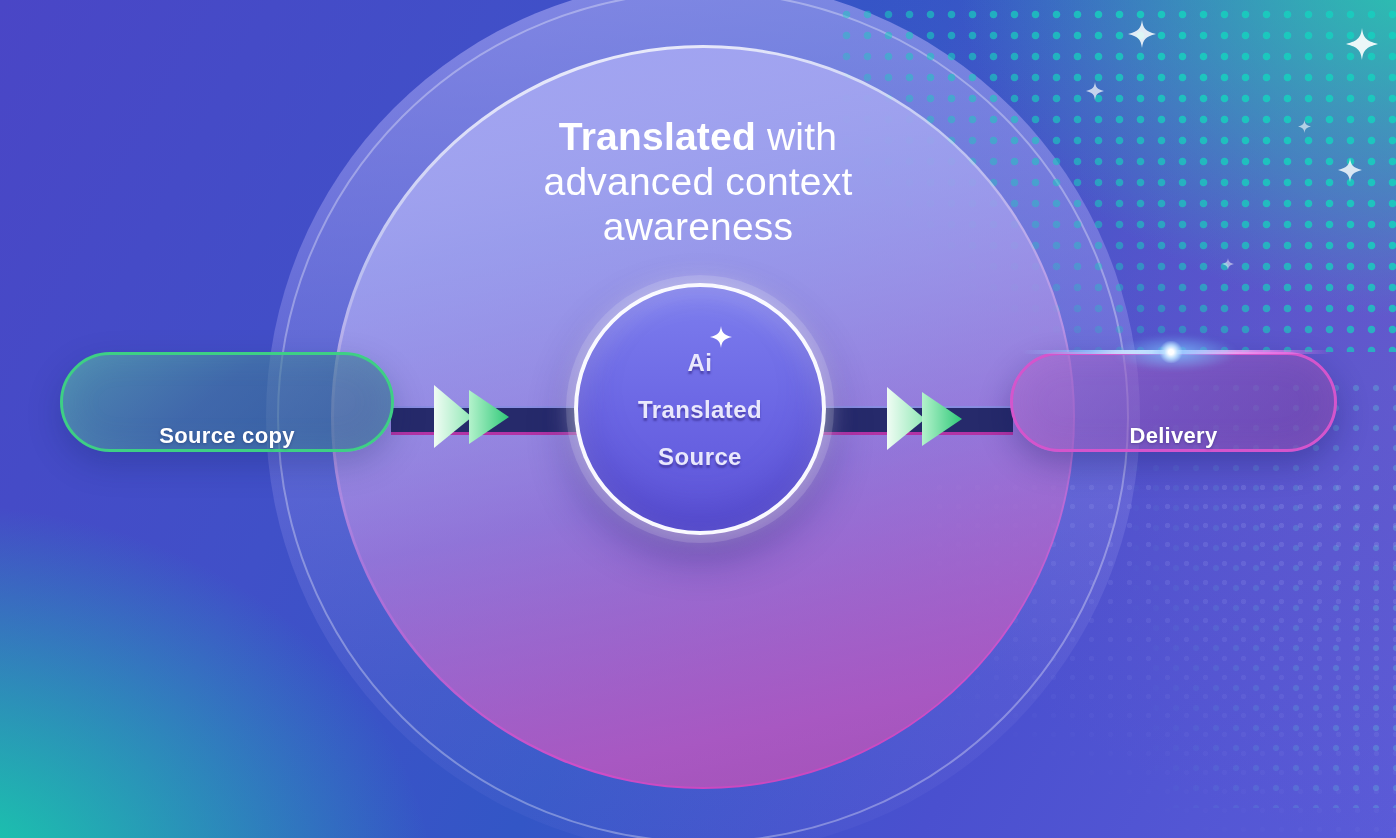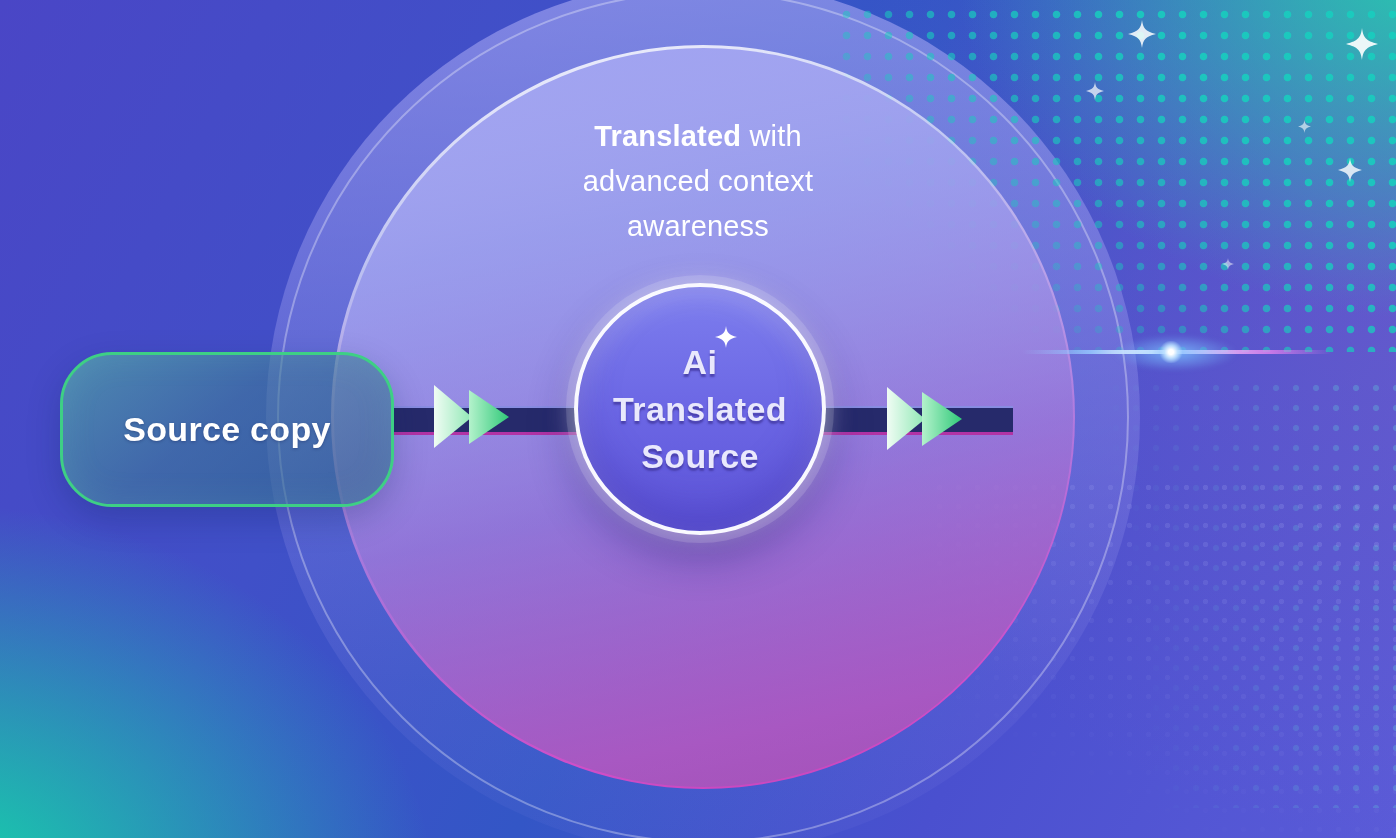--- a/index.html
+++ b/index.html
@@ -73,7 +73,7 @@
   
   .annotation {
     position:absolute; z-index:5; color:#ffffff; text-align:center;
-    font-size:29px; line-height:45px; font-weight:400; letter-spacing:.2px;
+    font-size:39px; line-height:45px; font-weight:400; letter-spacing:.2px;
   }
   .annotation b { font-weight:700; }
   .annotation.top { left:533px; top:114px; width:330px; }

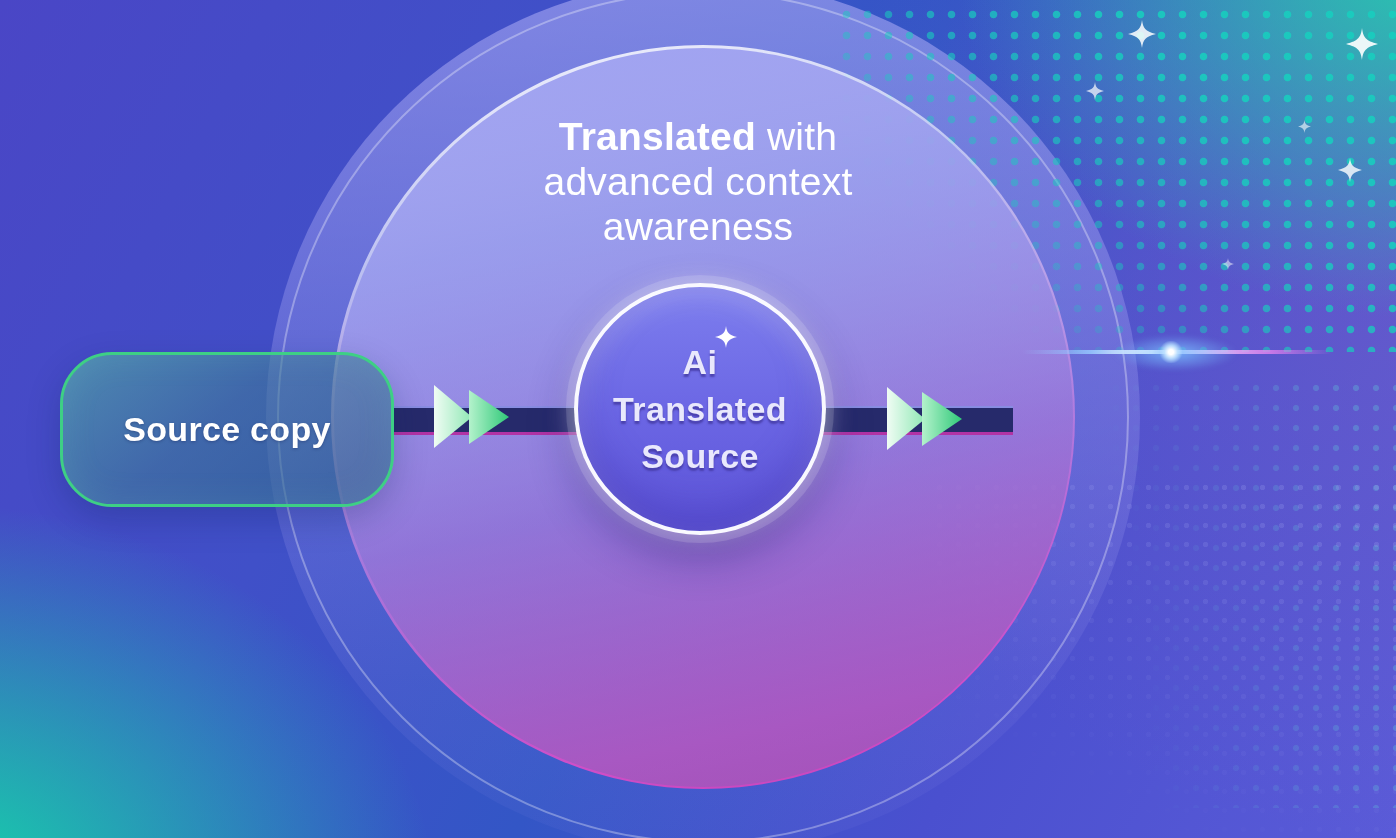--- a/index.html
+++ b/index.html
@@ -132,7 +132,7 @@
       inset 0 -20px 38px rgba(60,45,170,.35),
       inset 0 10px 26px rgba(255,255,255,.22);
     display:flex; flex-direction:column; align-items:center; justify-content:center;
-    color:#e9e8fc; font-weight:700; font-size:34px; line-height:47px; letter-spacing:.4px;
+    color:#e9e8fc; font-weight:700; font-size:24px; line-height:47px; letter-spacing:.4px;
     text-align:center;
     text-shadow: 0 2.5px 2px rgba(66,56,160,.8);
   }

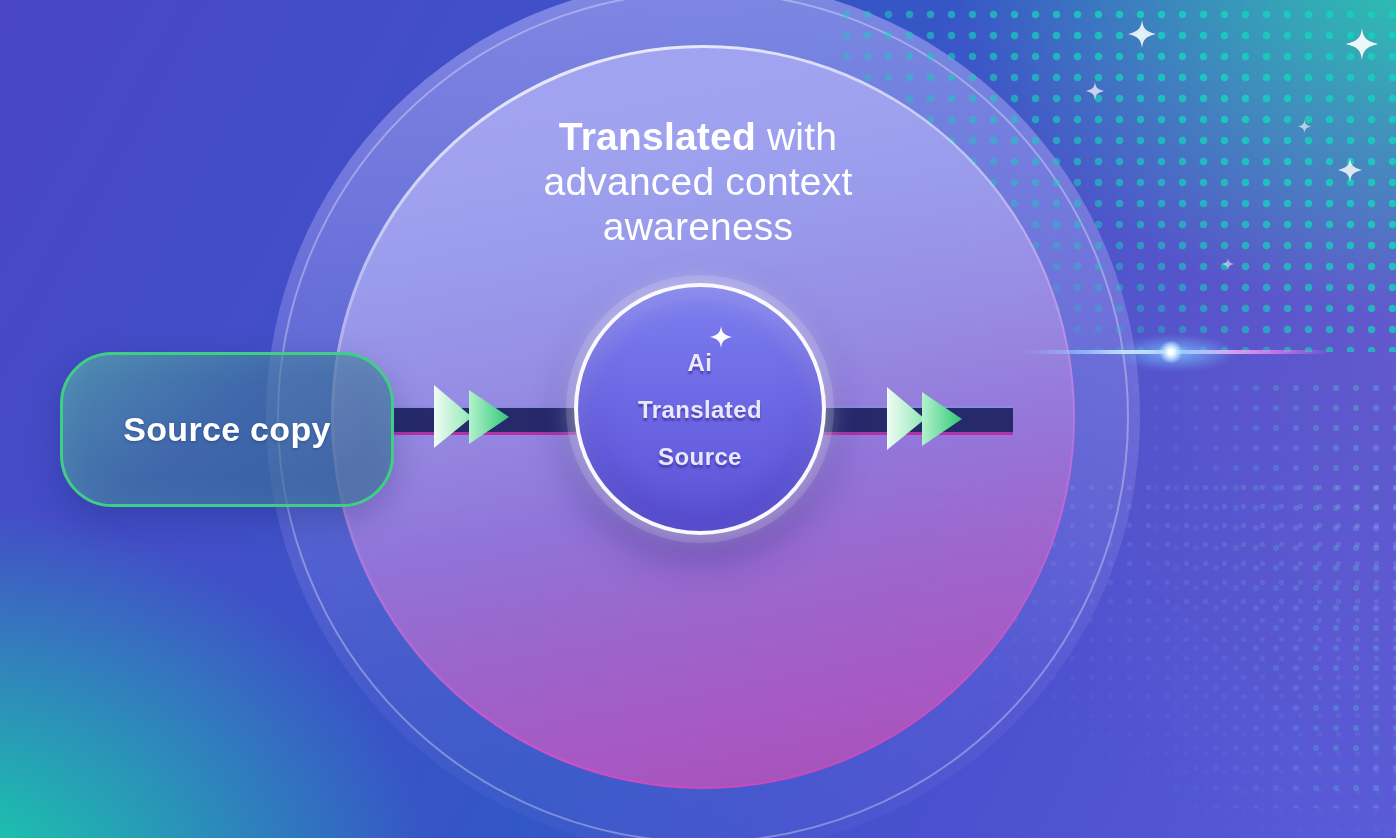--- a/index.html
+++ b/index.html
@@ -81,9 +81,9 @@
 
   
   .node {
-    position:absolute; top:352px; height:155px; border-radius:52px; z-index:6;
-    display:flex; align-items:center; justify-content:center;
-    color:#fff; font-weight:700; font-size:34px; letter-spacing:.3px;
+    position:absolute; top:352px; height:100px; border-radius:52px; z-index:6;
+    display:flex; align-items:flex-end; justify-content:center;
+    color:#fff; font-weight:700; font-size:22px; letter-spacing:.3px;
     text-shadow:0 1px 3px rgba(20,30,80,.35);
   }
   .node.source {

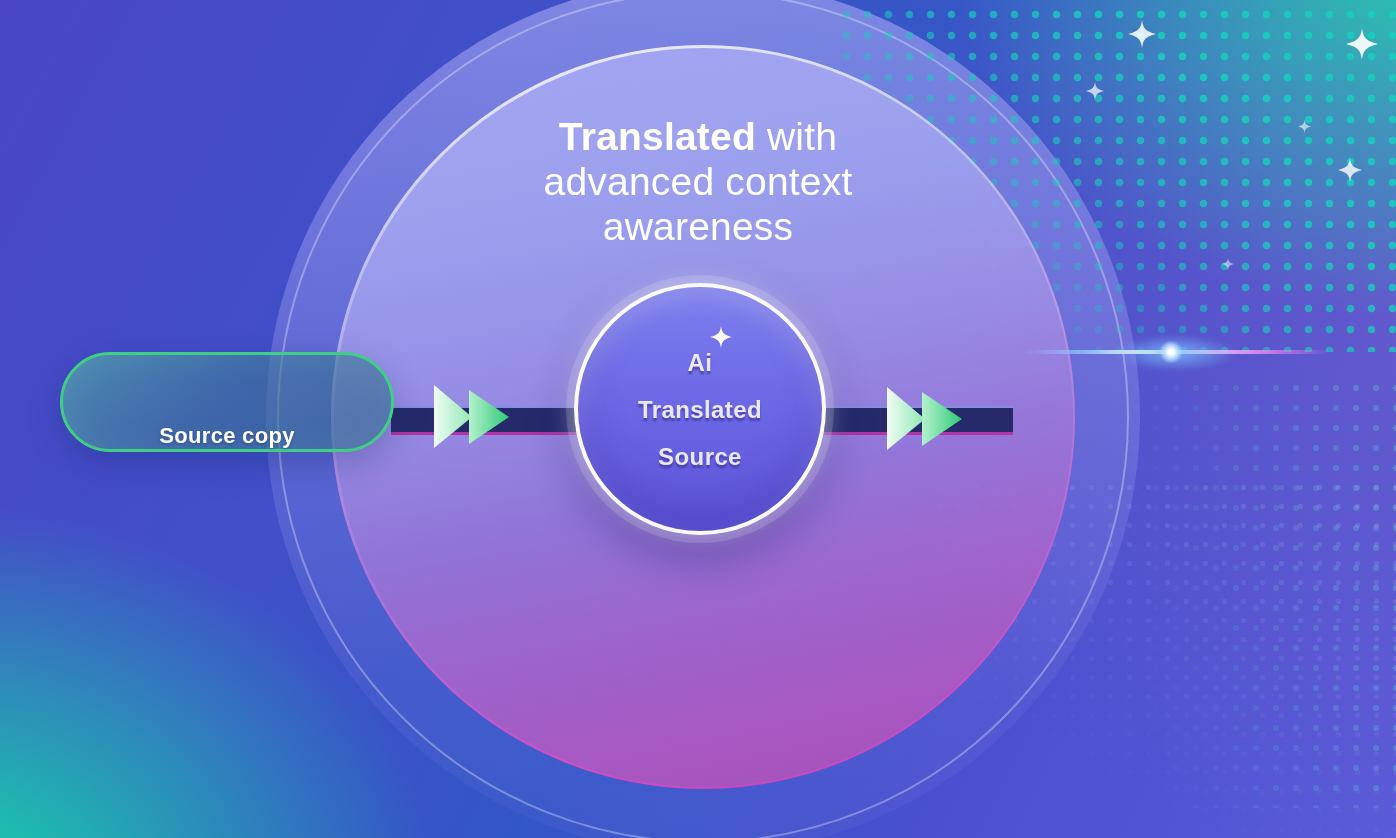--- a/index.html
+++ b/index.html
@@ -218,6 +218,9 @@
     <polygon points="36,6 36,60 76,33" fill="url(#gB)"></polygon>
   </svg>
 
+  <div class="node delivery">
+    <span>Delivery</span>
+  </div>
 
   <div class="flare">
     <div class="flare-line"></div>

